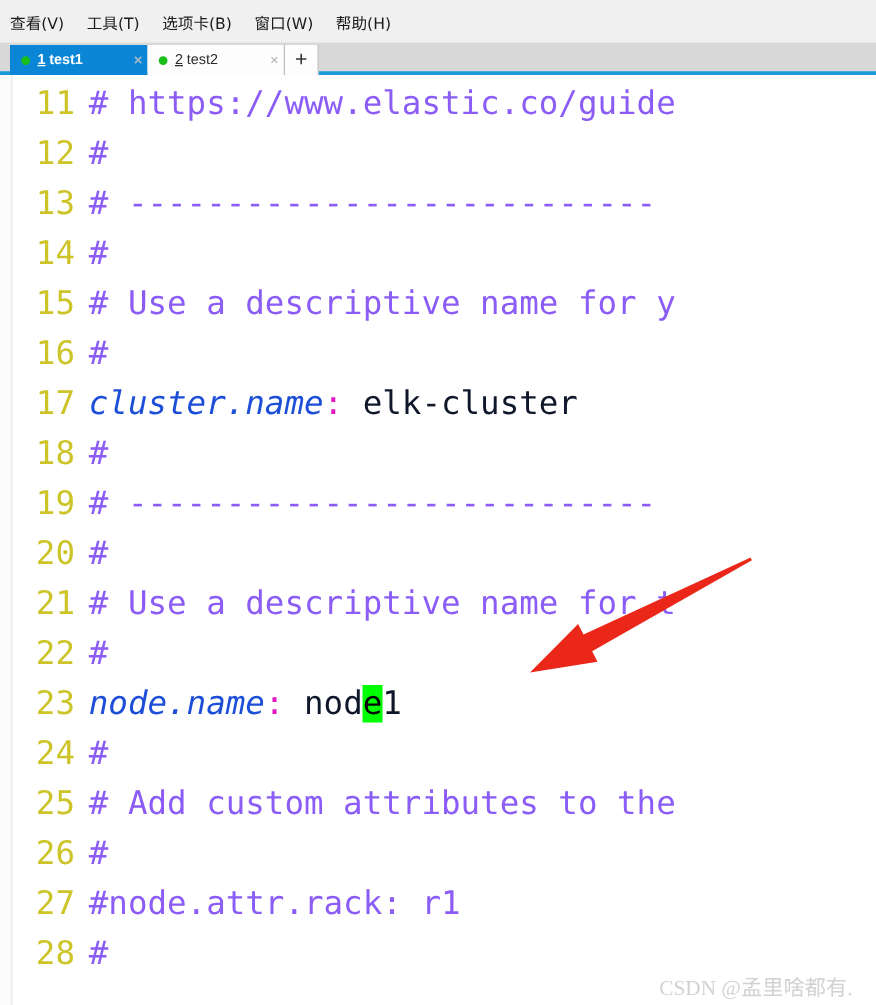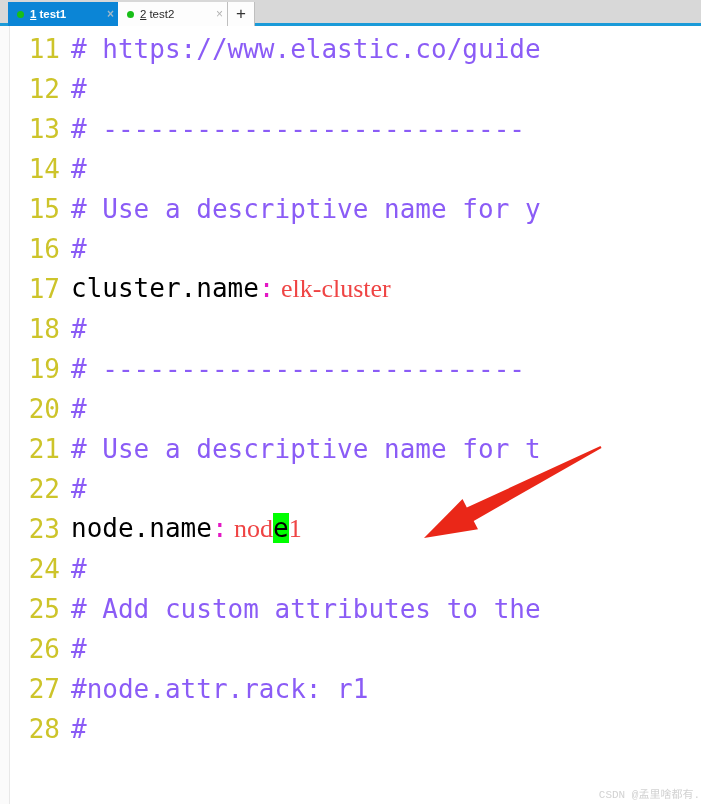--- a/index.html
+++ b/index.html
@@ -196,6 +196,13 @@
 
 <div class="window">
 
+  <div class="menubar">
+    <div class="menu-item">查看(V)</div>
+    <div class="menu-item">工具(T)</div>
+    <div class="menu-item">选项卡(B)</div>
+    <div class="menu-item">窗口(W)</div>
+    <div class="menu-item">帮助(H)</div>
+  </div>
 
   <div class="tabbar">
     <div class="tab active">

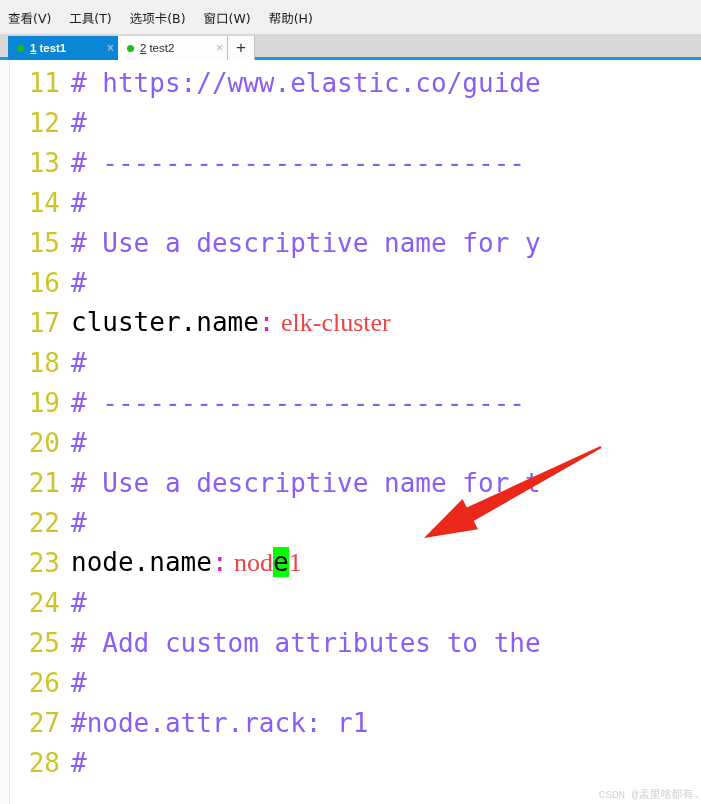--- a/index.html
+++ b/index.html
@@ -164,7 +164,7 @@
   }
   .ltext { flex: 1 1 auto; white-space: pre; }
   .tok-comment { color: #8b5cf6; }
-  .tok-key     { color: #000000; }
+  .tok-key     { color: #1d4ed8; font-style: italic; }
   .tok-colon   { color: #e317c4; }
   .tok-val     { color: #ef4444; font-family: Liberation Serif, serif; }
   .tok-sel     { background: #00ff00; color: #000000; }

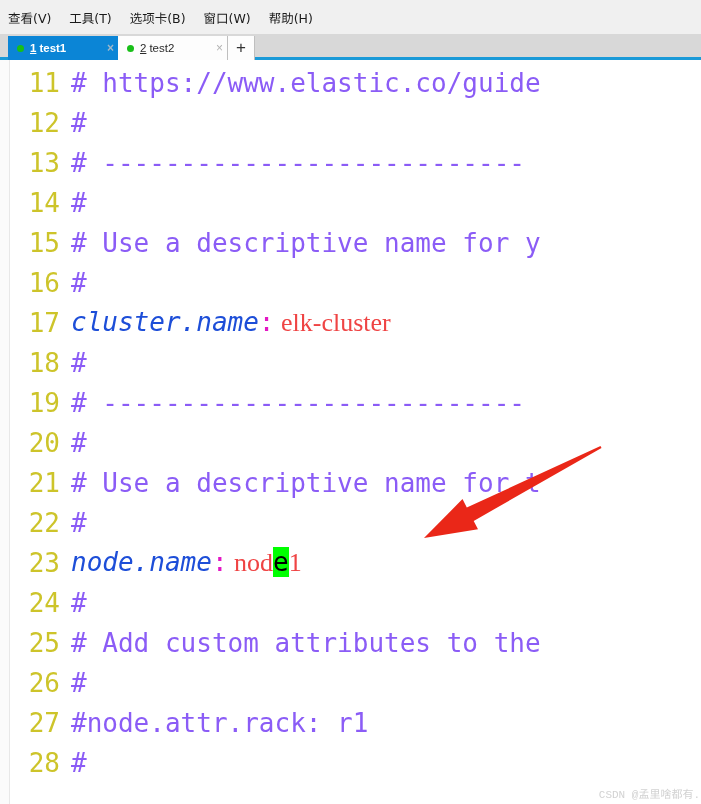--- a/index.html
+++ b/index.html
@@ -166,7 +166,7 @@
   .tok-comment { color: #8b5cf6; }
   .tok-key     { color: #1d4ed8; font-style: italic; }
   .tok-colon   { color: #e317c4; }
-  .tok-val     { color: #ef4444; font-family: Liberation Serif, serif; }
+  .tok-val     { color: #0f172a; }
   .tok-sel     { background: #00ff00; color: #000000; }
 
   

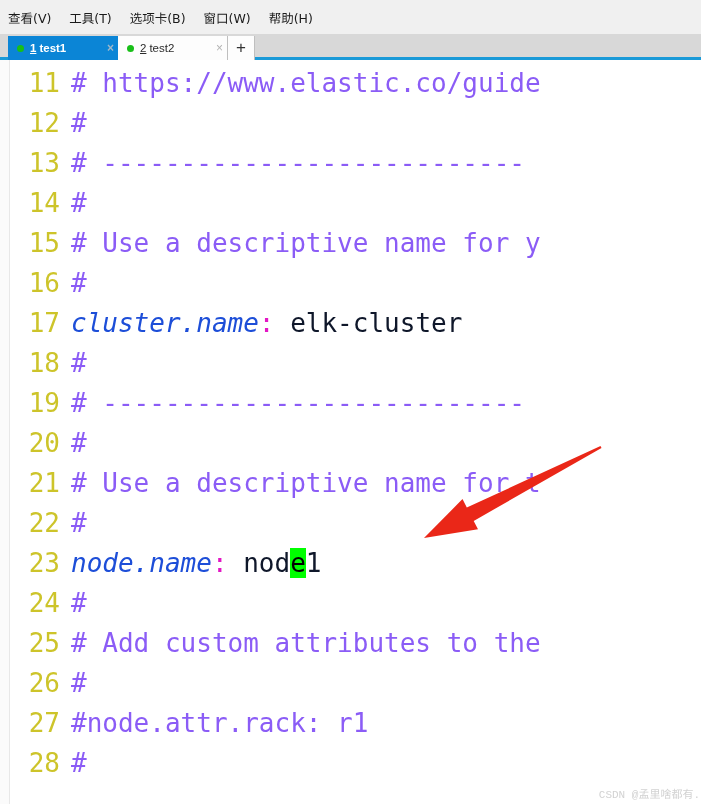--- a/index.html
+++ b/index.html
@@ -181,11 +181,11 @@
   
   .watermark {
     position: absolute;
-    right: 1px;
+    right: 19px;
     bottom: 3px;
-    font-size: 11px;
+    font-size: 17px;
     color: #d2d2d2;
-    font-family: Liberation Mono, monospace;
+    font-family: Liberation Serif, serif;
     white-space: nowrap;
     z-index: 40;
     user-select: none;

